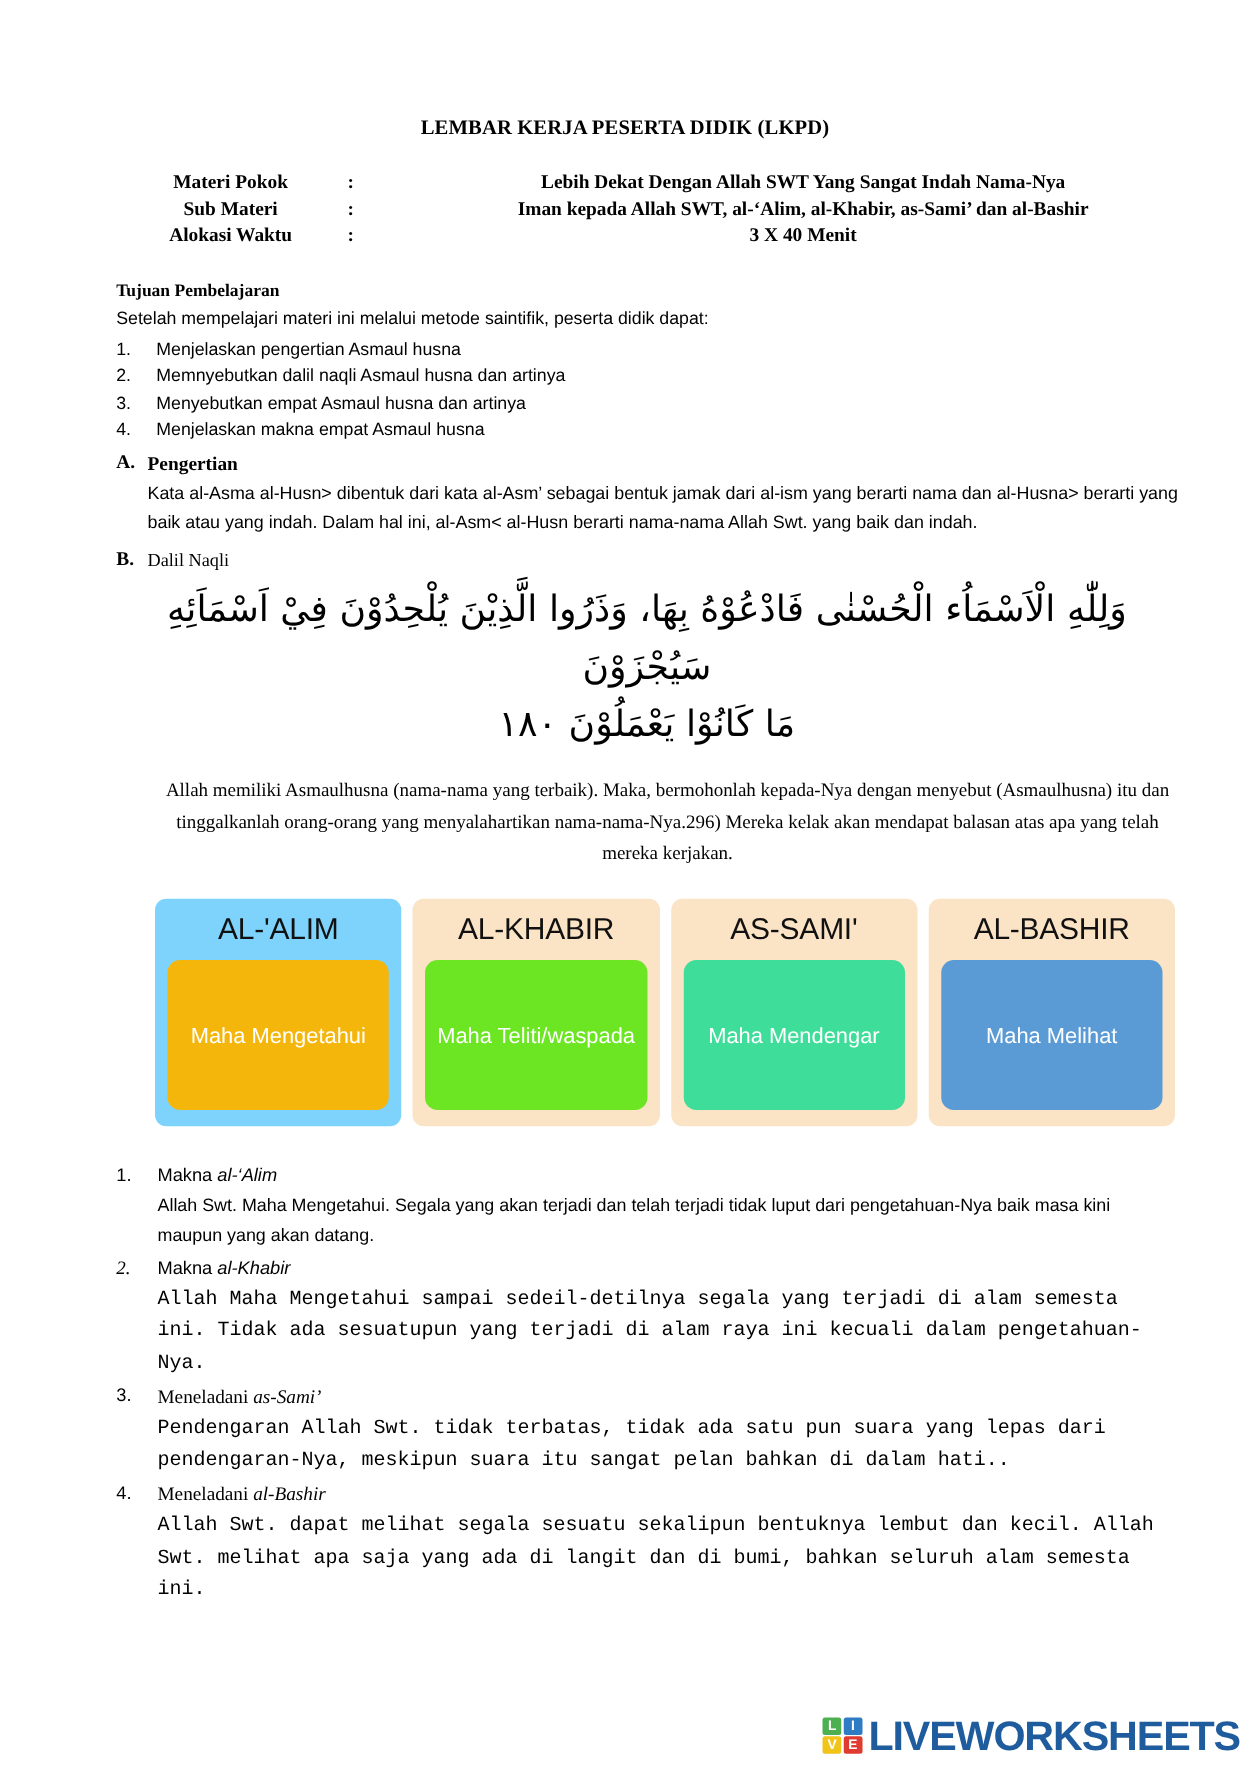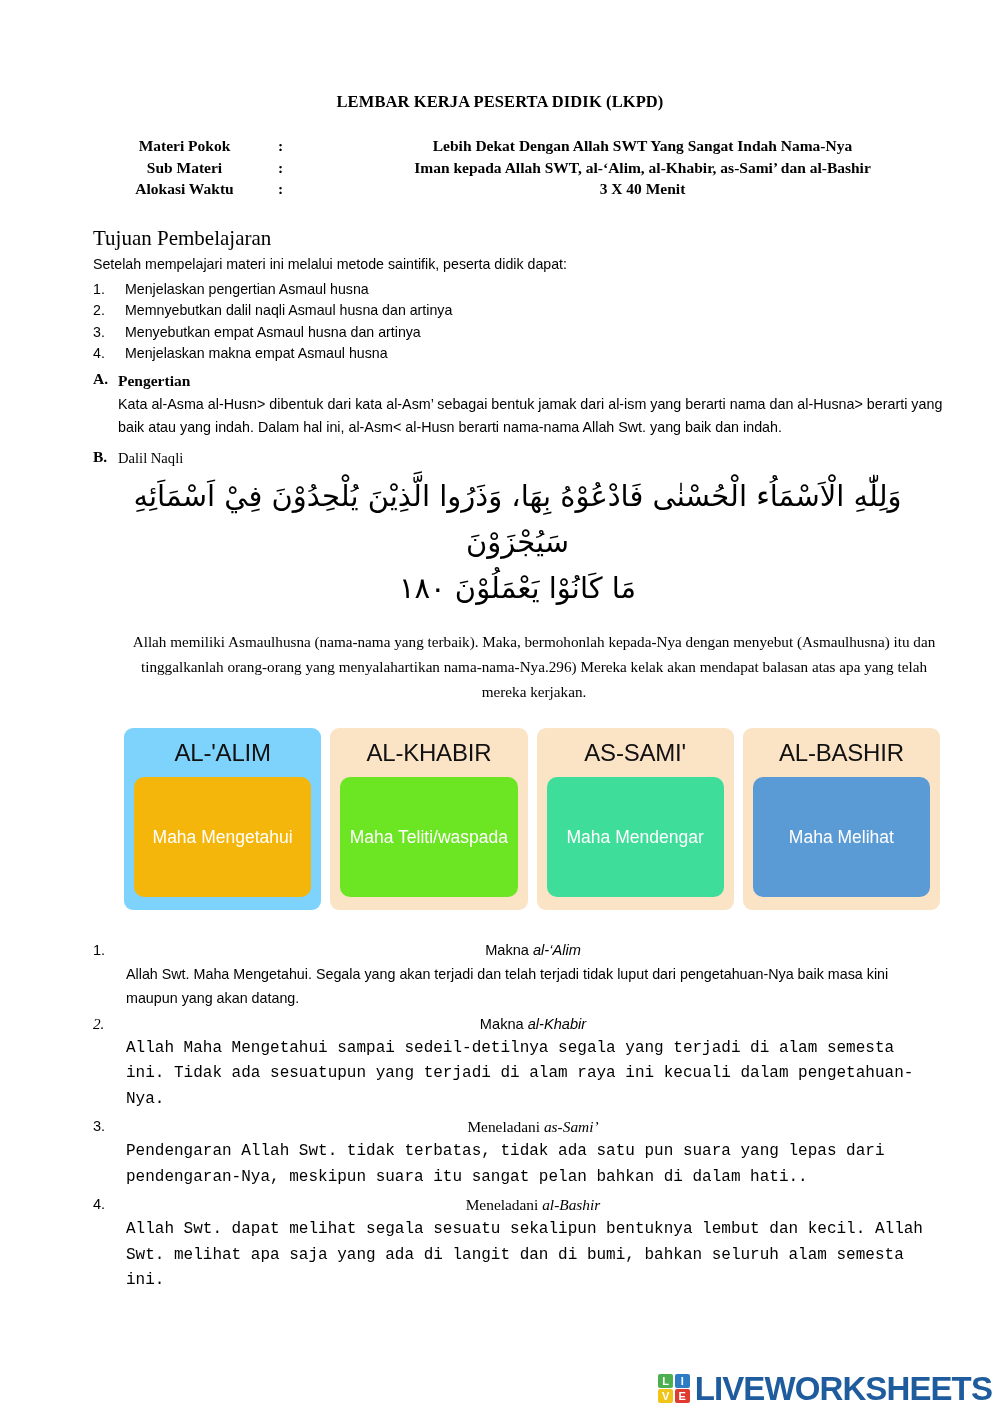--- a/index.html
+++ b/index.html
@@ -54,8 +54,8 @@
   
   .sec-head {
     font-family: "Liberation Serif", serif;
-    font-weight: normal;
-    font-size: 21px;
+    font-weight: bold;
+    font-size: 14px;
     padding-left: 93px;
   }
   .tujuan-head { padding-top: 26px; }

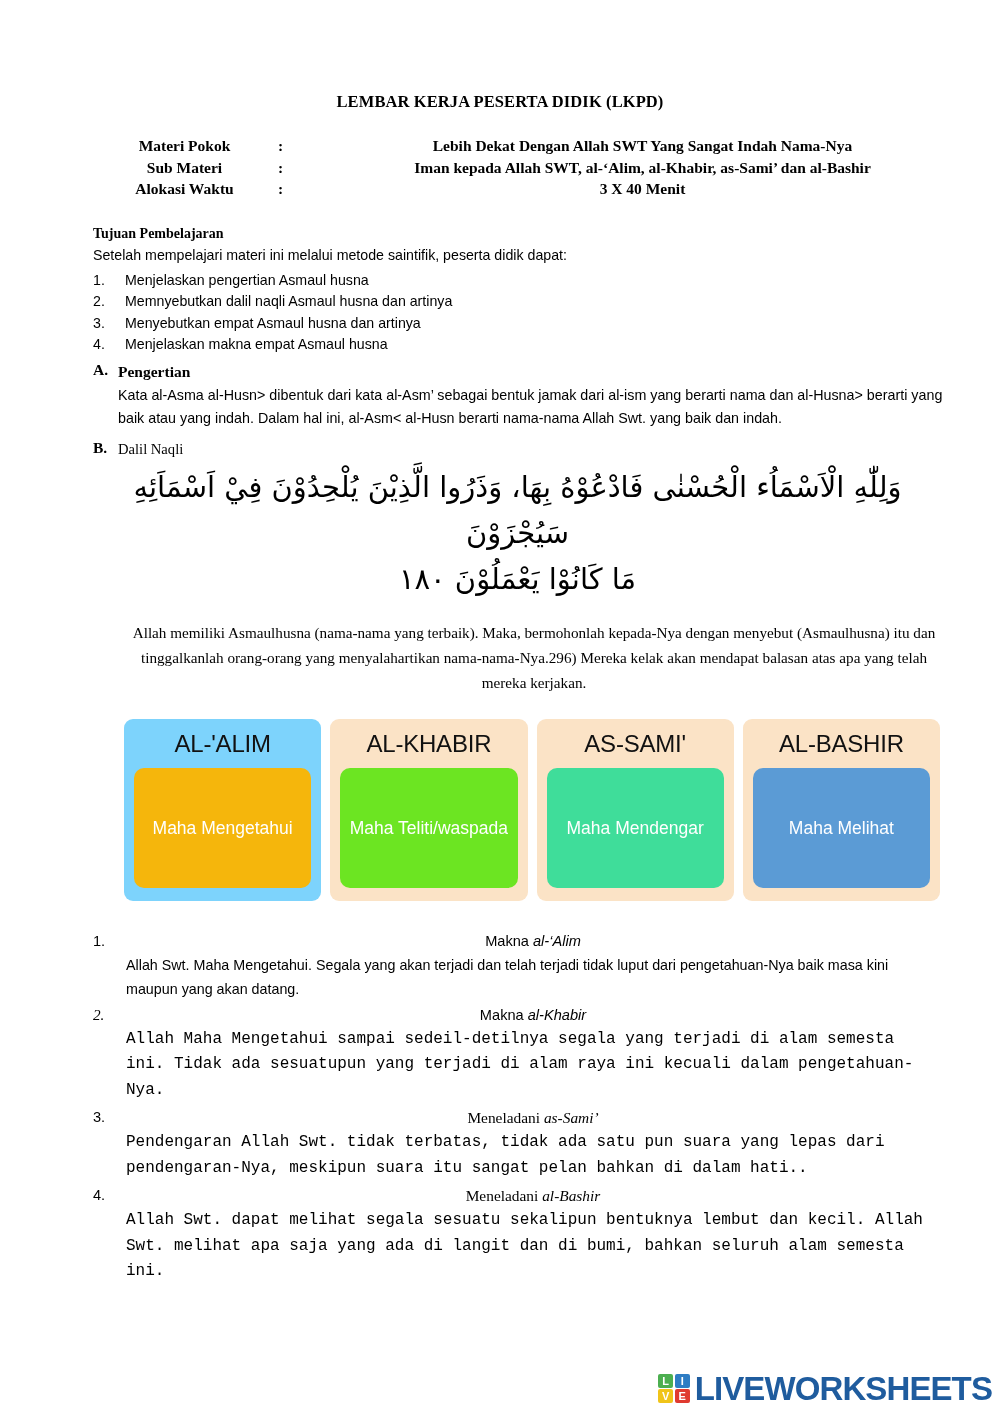--- a/index.html
+++ b/index.html
@@ -206,7 +206,6 @@
     font-family: "Liberation Sans", sans-serif;
     font-size: 14.6px;
     line-height: 24px;
-    text-align: center;
   }
   .makna-head.serif {
     font-family: "Liberation Serif", serif;

